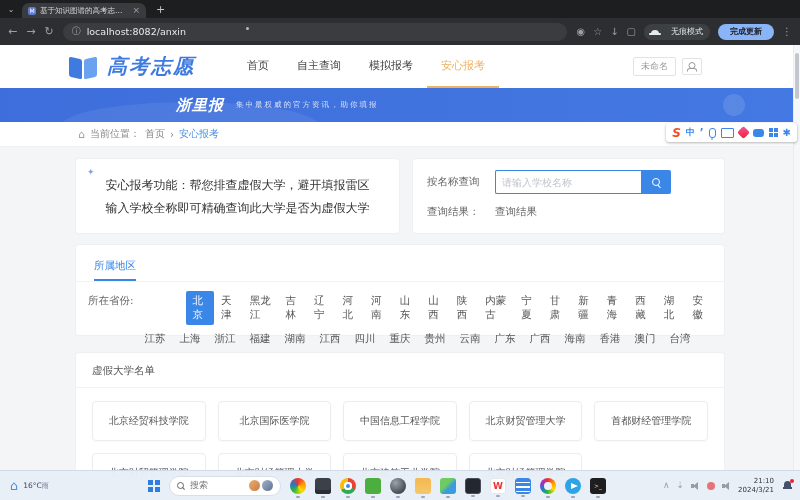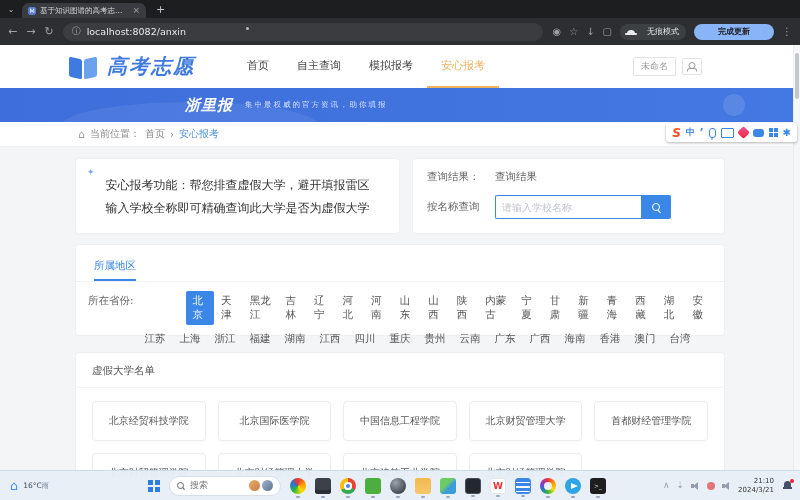--- a/index.html
+++ b/index.html
@@ -34,7 +34,7 @@
   .hat::after{content:"";position:absolute;left:-2px;right:-2px;bottom:-1px;height:1.5px;background:#e8eaed;border-radius:1px;}
   .incog-chip span{color:#e8eaed;font-size:8px;}
   .update-btn{height:16px;background:#8ab4f8;border-radius:8px;color:#202124;font-size:8px;
-              display:flex;align-items:center;padding:0 24px;font-weight:bold;}
+              display:flex;align-items:center;padding:0 12px;font-weight:bold;}
 
   
   .siteheader{position:absolute;top:45px;left:0;width:800px;height:43px;background:#fff;

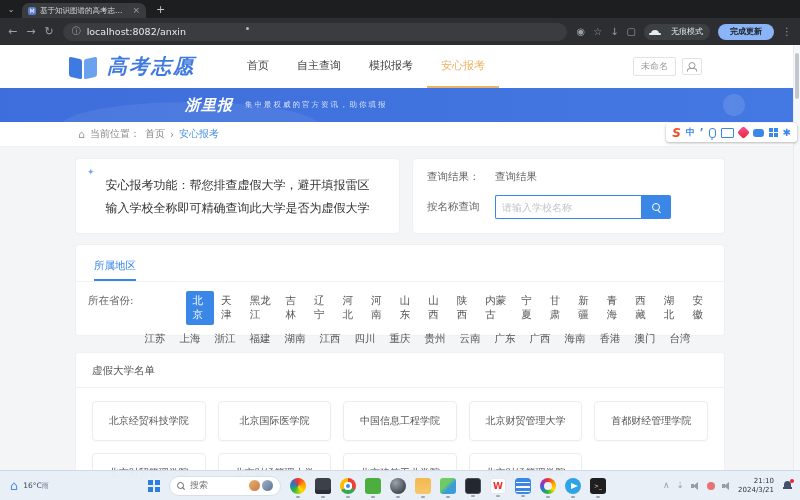--- a/index.html
+++ b/index.html
@@ -64,7 +64,7 @@
                  background:rgba(255,255,255,.07);}
   .banner .blob2{position:absolute;right:55px;top:6px;width:22px;height:22px;border-radius:50%;
                  background:rgba(255,255,255,.12);}
-  .banner-inner{position:absolute;left:185px;top:0;height:100%;display:flex;align-items:center;gap:12px;}
+  .banner-inner{position:absolute;left:176px;top:0;height:100%;display:flex;align-items:center;gap:12px;}
   .banner-title{color:#fff;font-size:15px;font-weight:bold;font-style:italic;letter-spacing:1px;}
   .banner-sub{color:rgba(255,255,255,.78);font-size:7.5px;letter-spacing:2px;}
   .banner-dot{position:absolute;left:246px;top:27px;width:3px;height:3px;border-radius:50%;

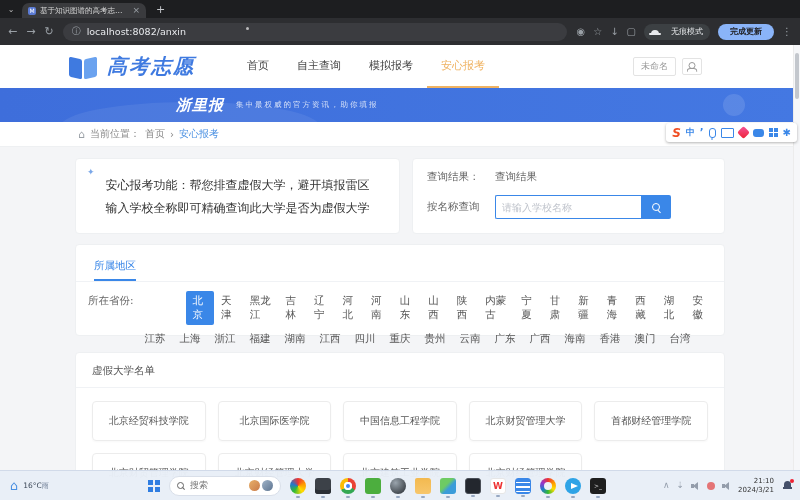--- a/index.html
+++ b/index.html
@@ -297,15 +297,15 @@
 
 <div class="card searchcard">
   <div class="sc-row">
-    <span class="sc-label">查询结果：</span>
-    <span class="sc-result-val">查询结果</span>
-  </div>
-  <div class="sc-row">
     <span class="sc-label">按名称查询</span>
     <input class="sc-input" type="text" placeholder="请输入学校名称" style="">
     <button class="sc-btn">
         <span class="mag"></span>
       </button>
+  </div>
+  <div class="sc-row">
+    <span class="sc-label">查询结果：</span>
+    <span class="sc-result-val">查询结果</span>
   </div>
 </div>
 

